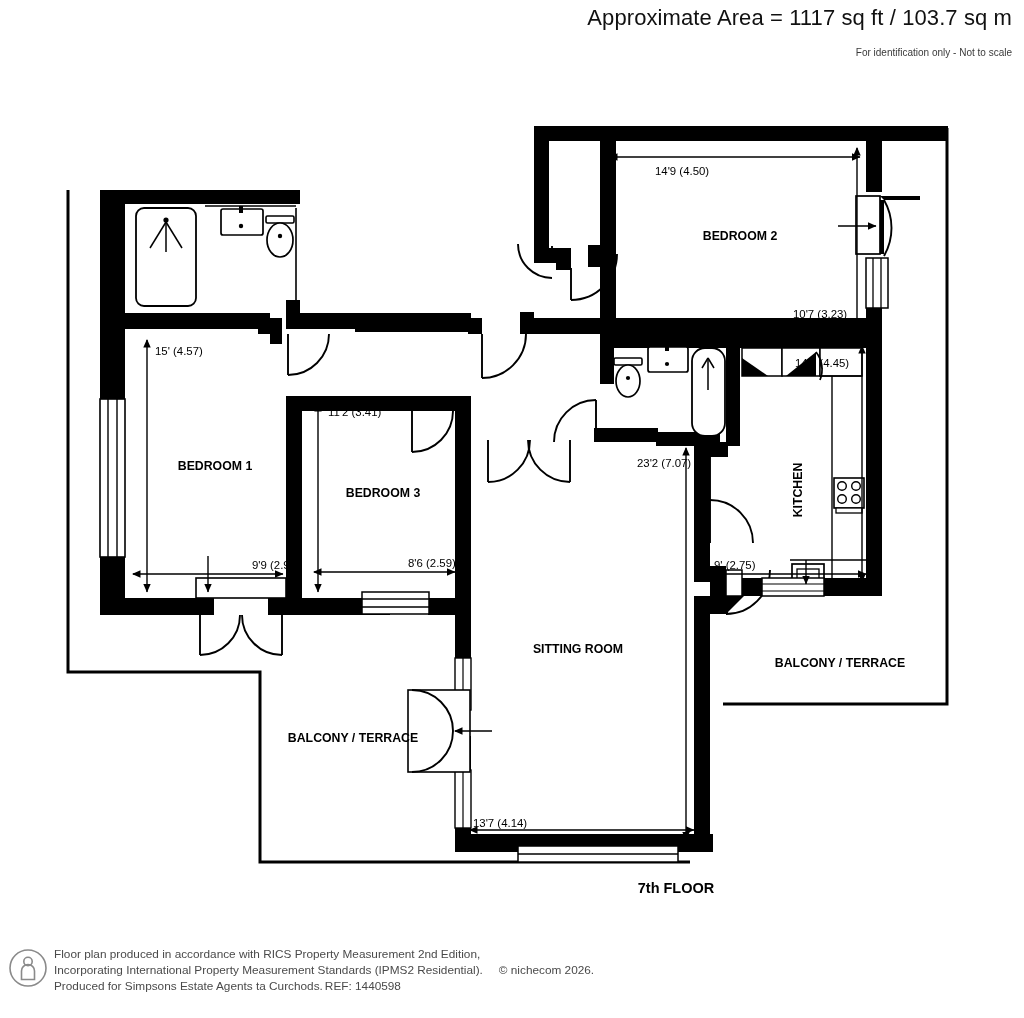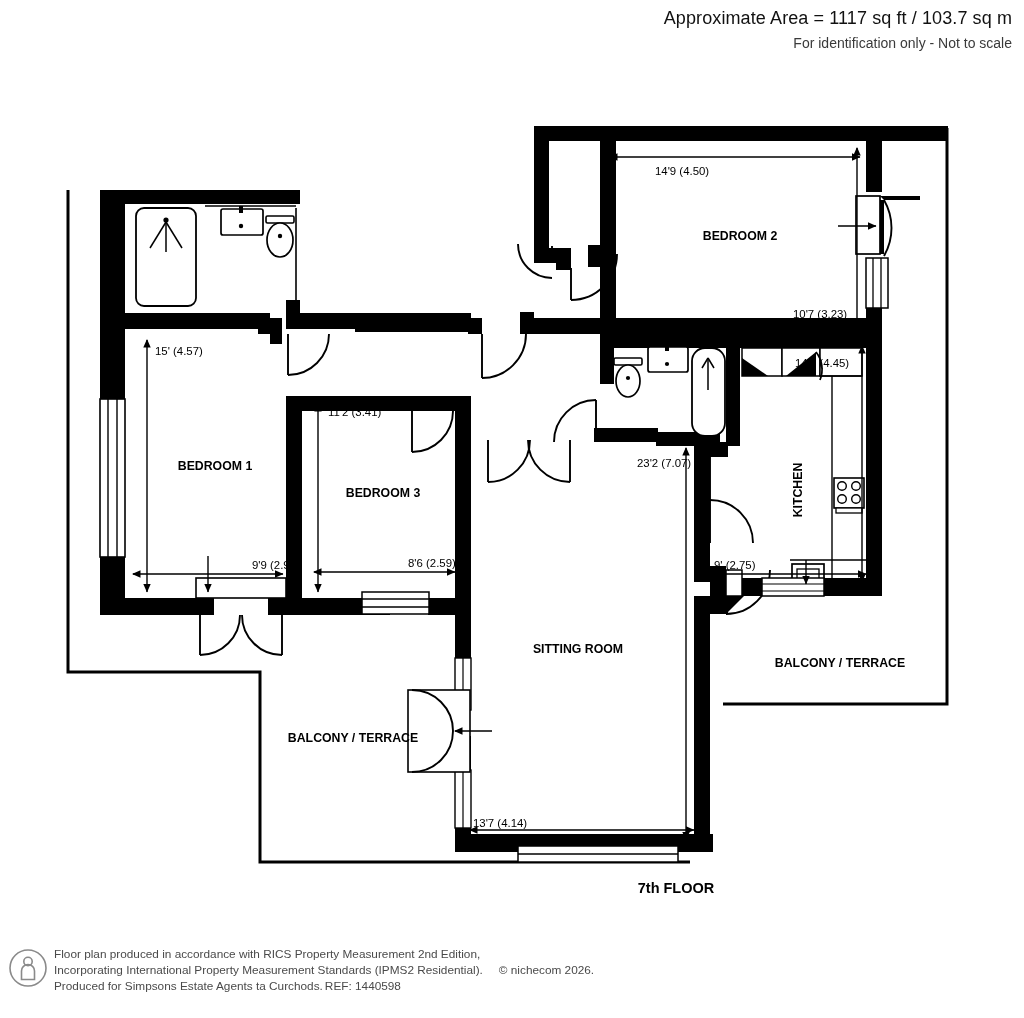--- a/index.html
+++ b/index.html
@@ -32,7 +32,7 @@
     padding-right: 12px;
   }
   .header-title {
-    font-size: 18px;
+    font-size: 22px;
     font-weight: 400;
     color: #111;
     letter-spacing: 0.1px;

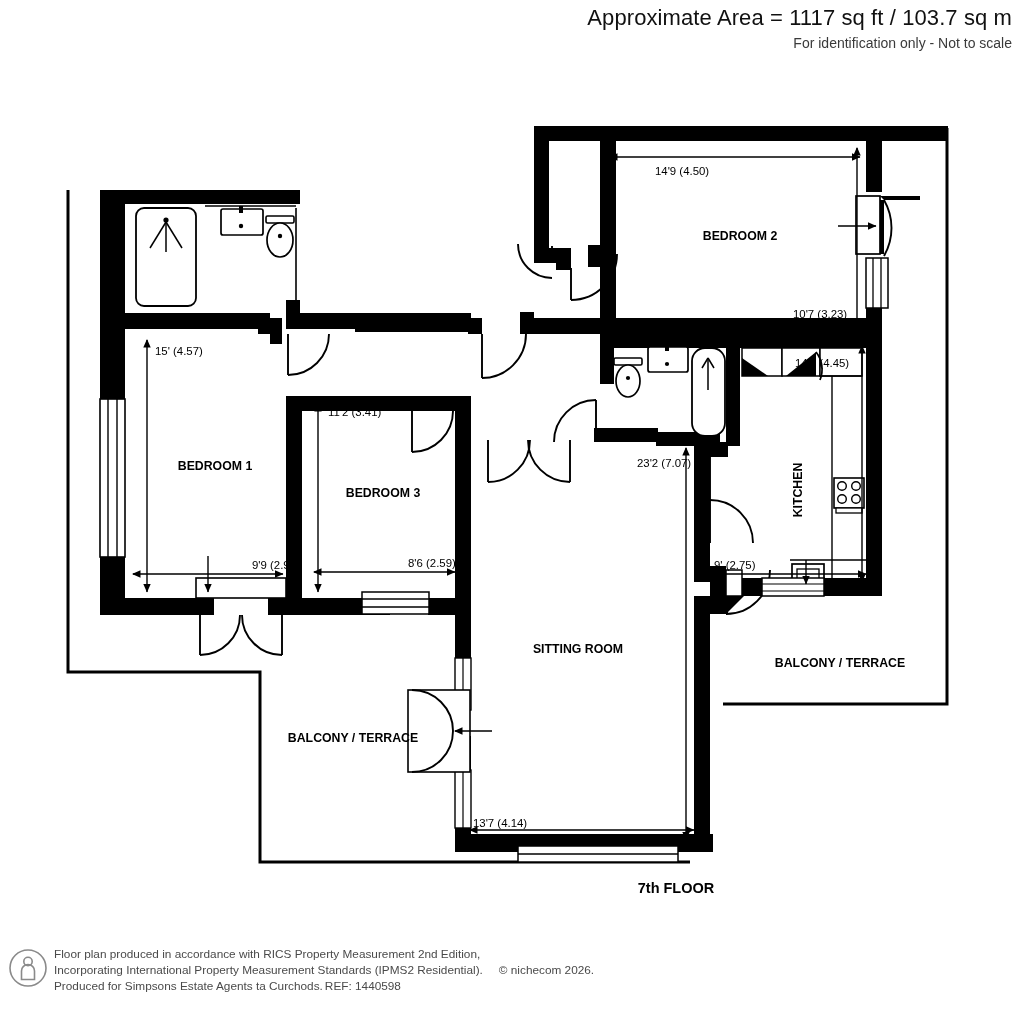--- a/index.html
+++ b/index.html
@@ -41,11 +41,11 @@
     text-align: right;
   }
   .header-sub {
-    font-size: 14px;
+    font-size: 10px;
     font-weight: 400;
     color: #3a3a3a;
     line-height: 14px;
-    margin-top: 6px;
+    margin-top: 16px;
     white-space: nowrap;
   }
   

